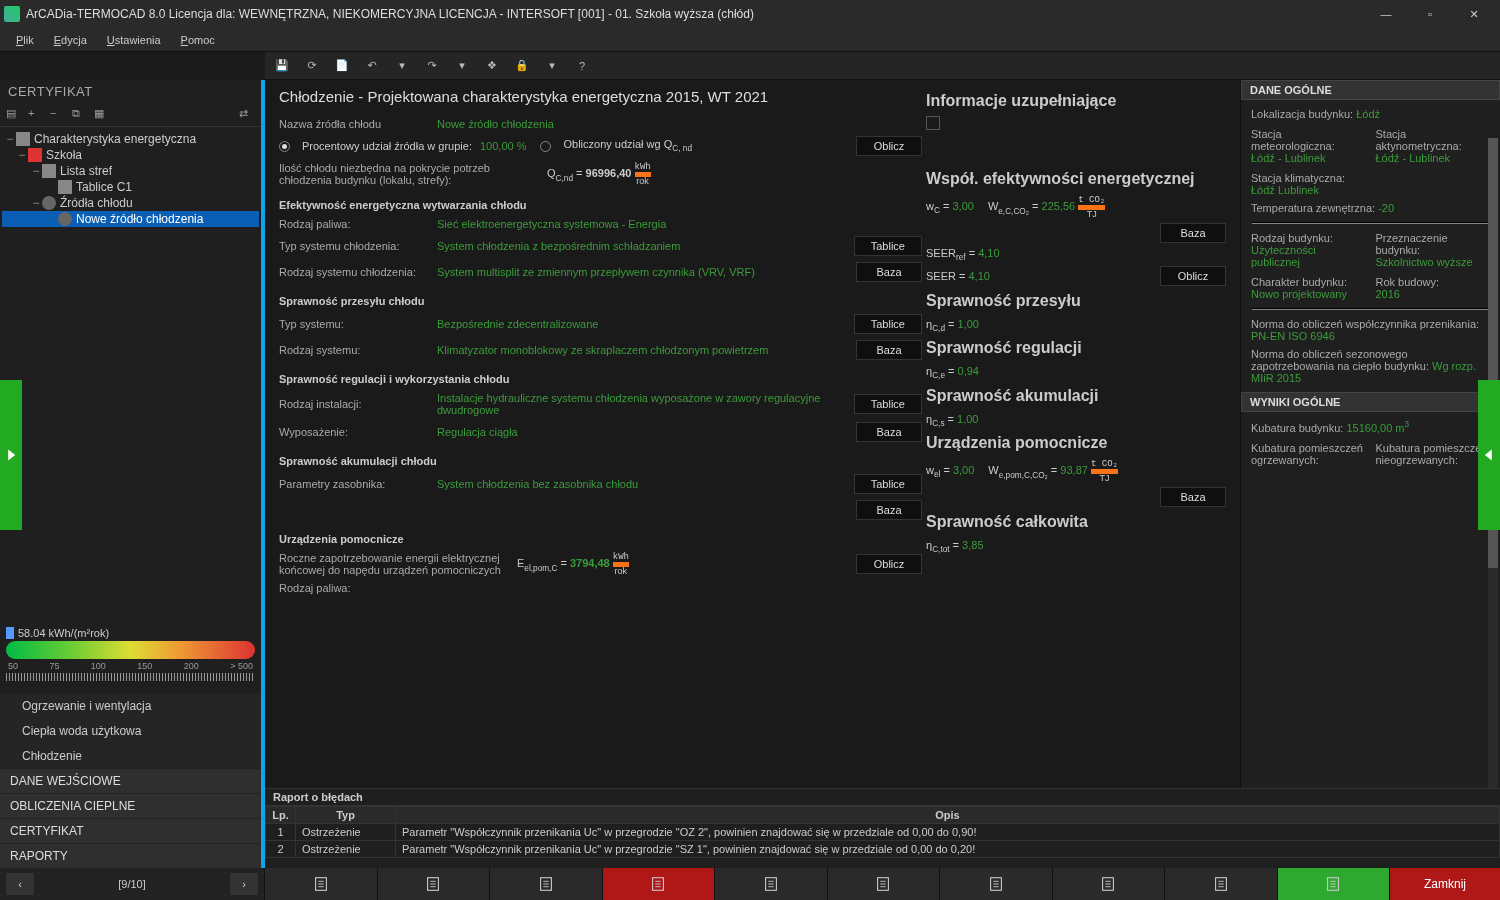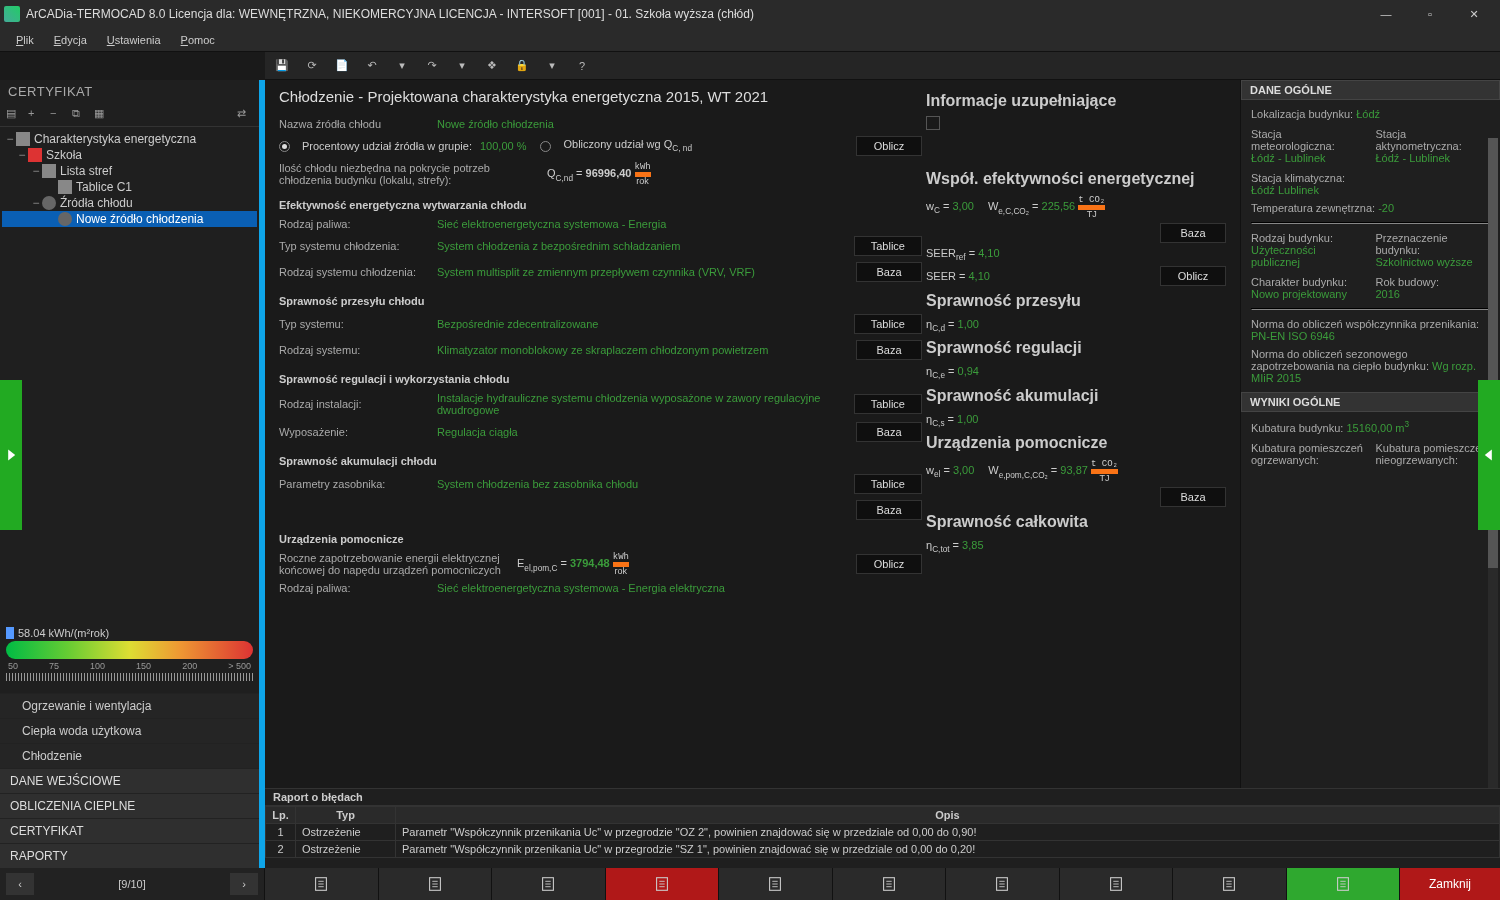--- a/index.html
+++ b/index.html
@@ -14,7 +14,7 @@
 .toolbar { height:28px; background:#252525; display:flex; align-items:center; padding:0 8px; gap:12px; border-bottom:1px solid #111; margin-left:265px; }
 .toolbar .tbtn { width:18px; height:18px; display:flex; align-items:center; justify-content:center; cursor:pointer; color:#bbb; }
 .layout { display:flex; height:calc(100% - 80px - 32px); }
-.leftcol { width:265px; background:#1f1f1f; display:flex; flex-direction:column; border-right:6px solid #0ea5e9; }
+.leftcol { width:265px; background:#1f1f1f; display:flex; flex-direction:column; border-right:4px solid #0ea5e9; }
 .cert-head { padding:4px 8px; font-size:13px; color:#aaa; letter-spacing:0.5px; }
 .cert-toolbar { height:24px; display:flex; align-items:center; padding:0 6px; gap:6px; border-bottom:1px solid #333; }
 .cert-toolbar .ct { width:16px; height:16px; color:#999; cursor:pointer; }

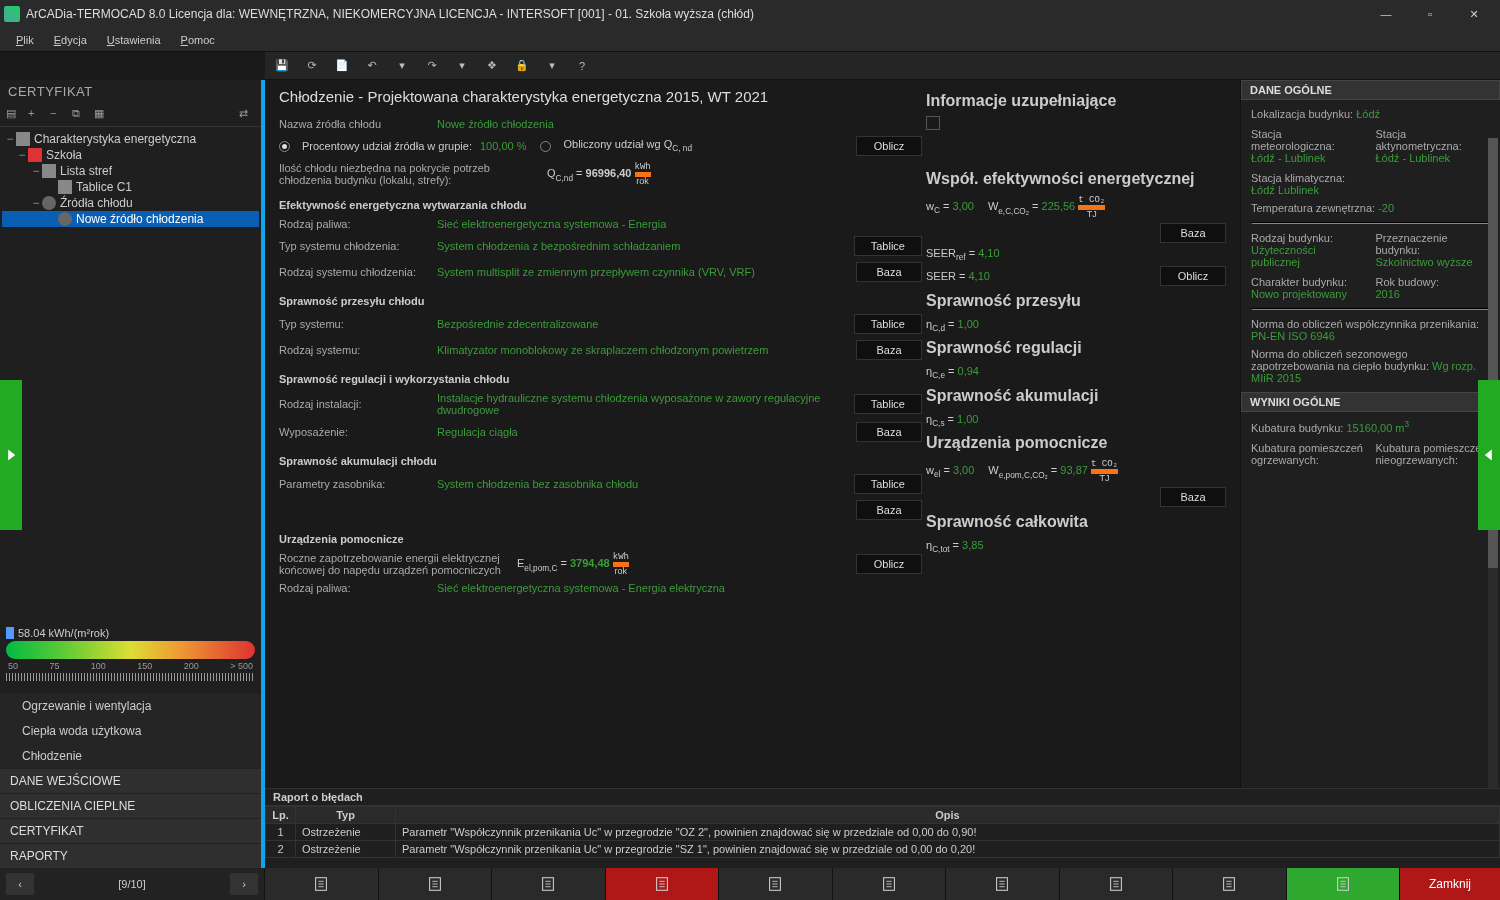--- a/index.html
+++ b/index.html
@@ -271,7 +271,6 @@
       </div>
       <div class="prop">
         <span class="lbl">Rodzaj paliwa:</span>
-        <span class="val">Sieć elektroenergetyczna systemowa - Energia elektryczna</span>
       </div>
     </div>
 

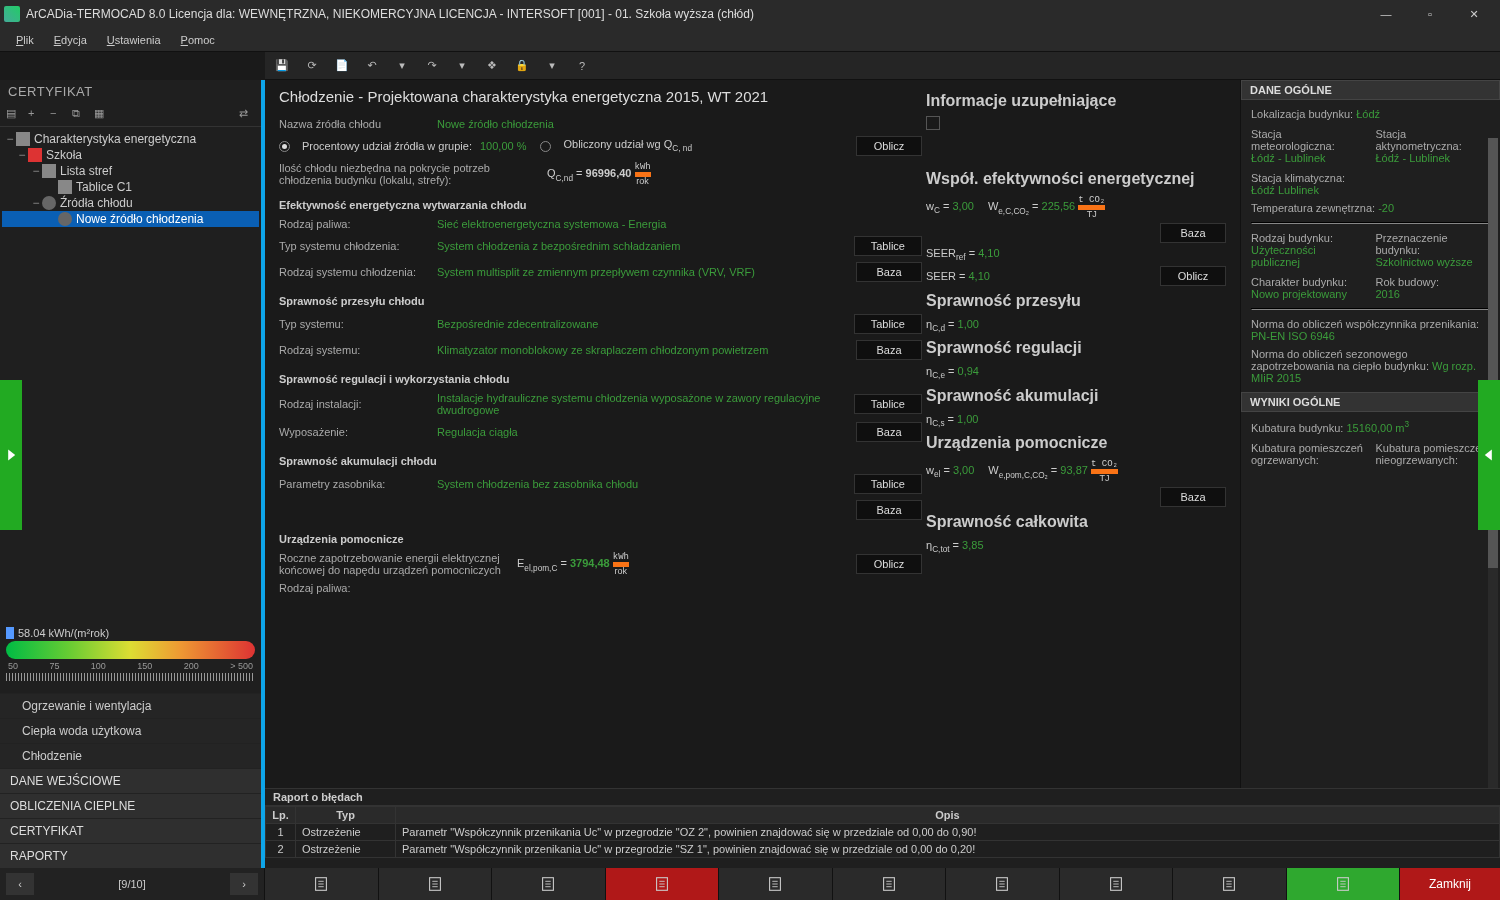--- a/index.html
+++ b/index.html
@@ -70,7 +70,7 @@
 .bottombar .tabs { flex:1; display:flex; }
 .bottombar .tab { flex:1; display:flex; align-items:center; justify-content:center; cursor:pointer; border-right:1px solid #111; }
 .bottombar .tab svg { width:18px; height:18px; }
-.bottombar .closebtn { width:100px; background:#b01818; color:#fff; display:flex; align-items:center; justify-content:center; cursor:pointer; font-size:12px; }
+.bottombar .closebtn { width:110px; background:#b01818; color:#fff; display:flex; align-items:center; justify-content:center; cursor:pointer; font-size:12px; }
 .side-handle { position:absolute; top:380px; width:22px; height:150px; background:#2a2; display:flex; align-items:center; justify-content:center; cursor:pointer; }
 .side-handle.left { left:0; }
 .side-handle.right { right:0; background:#2a2; }

